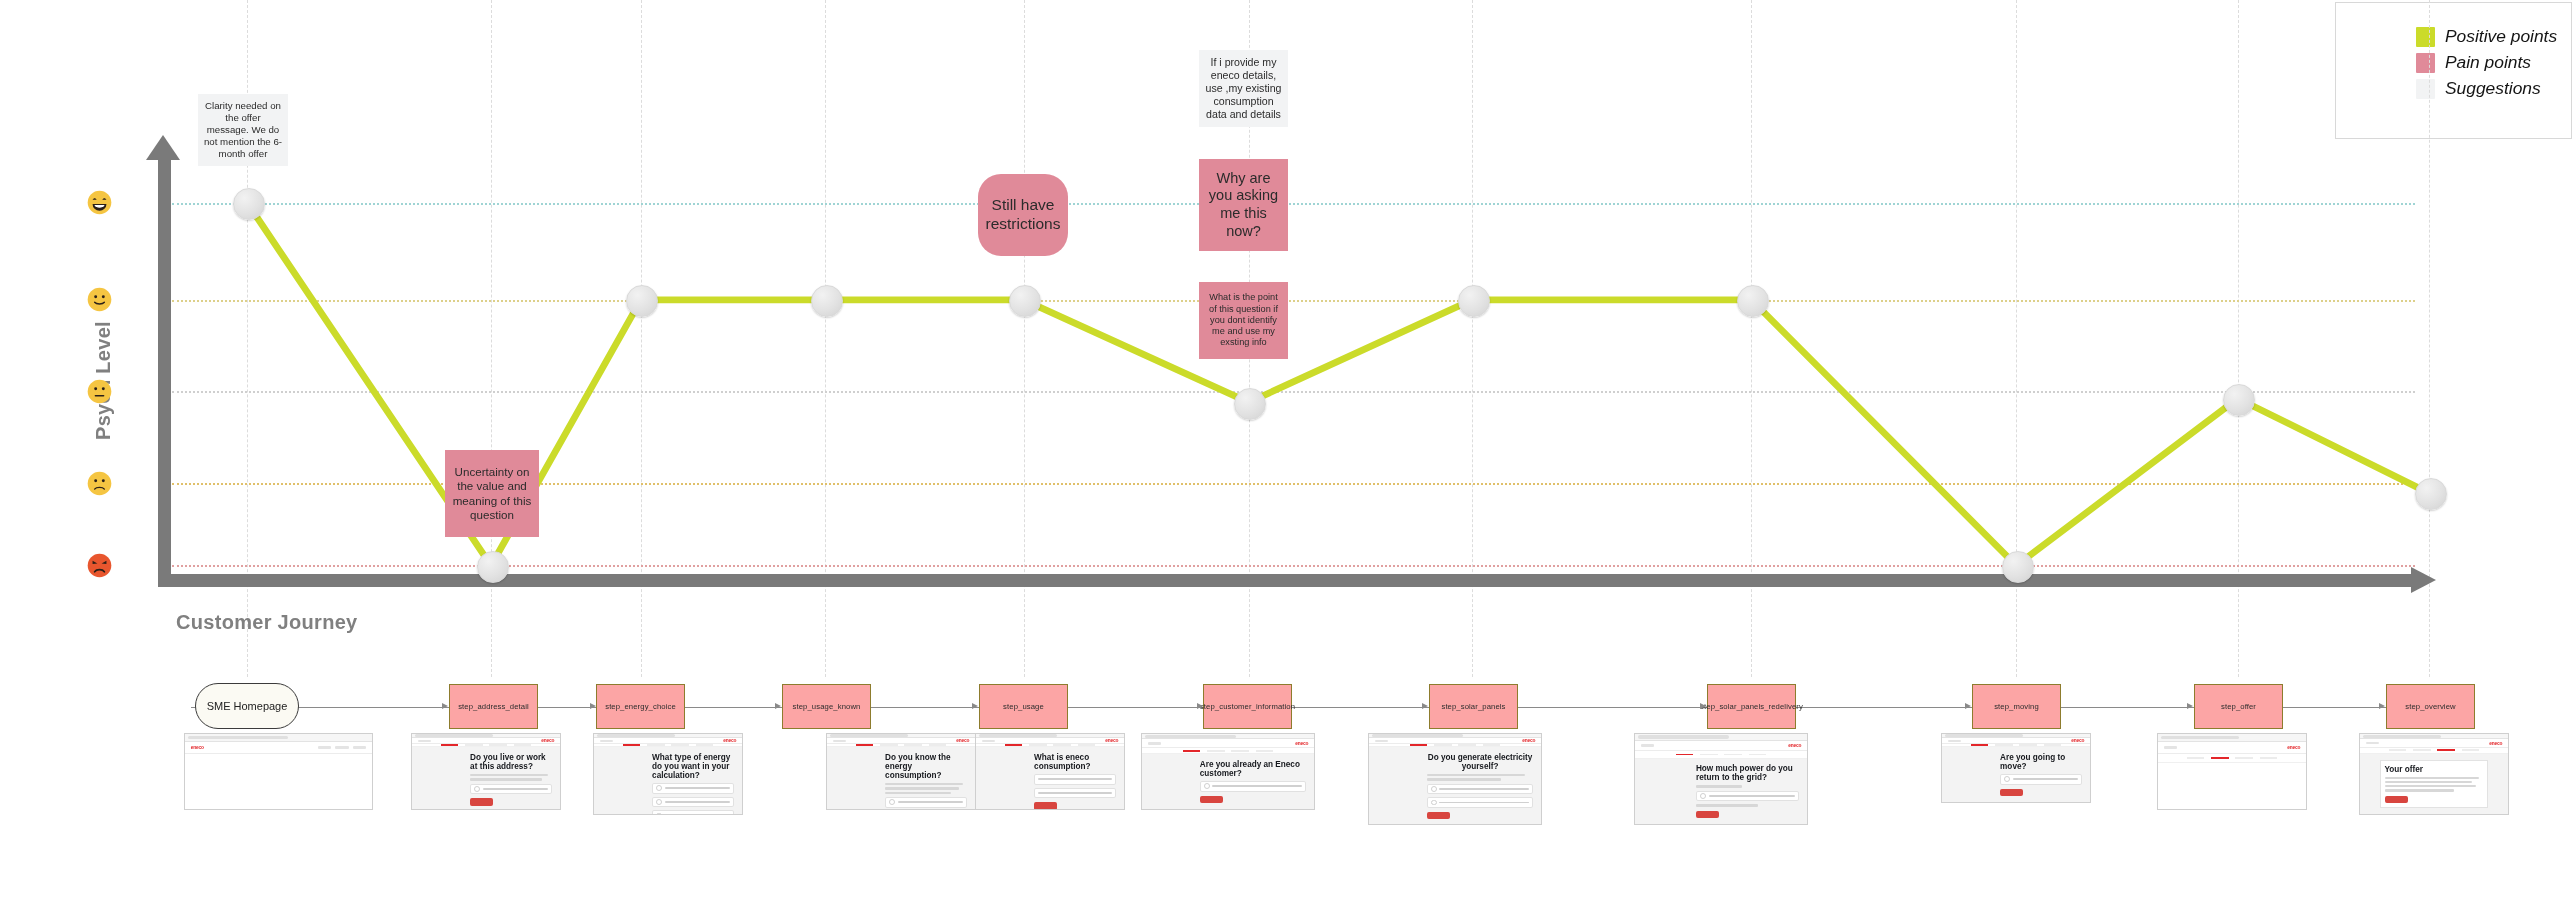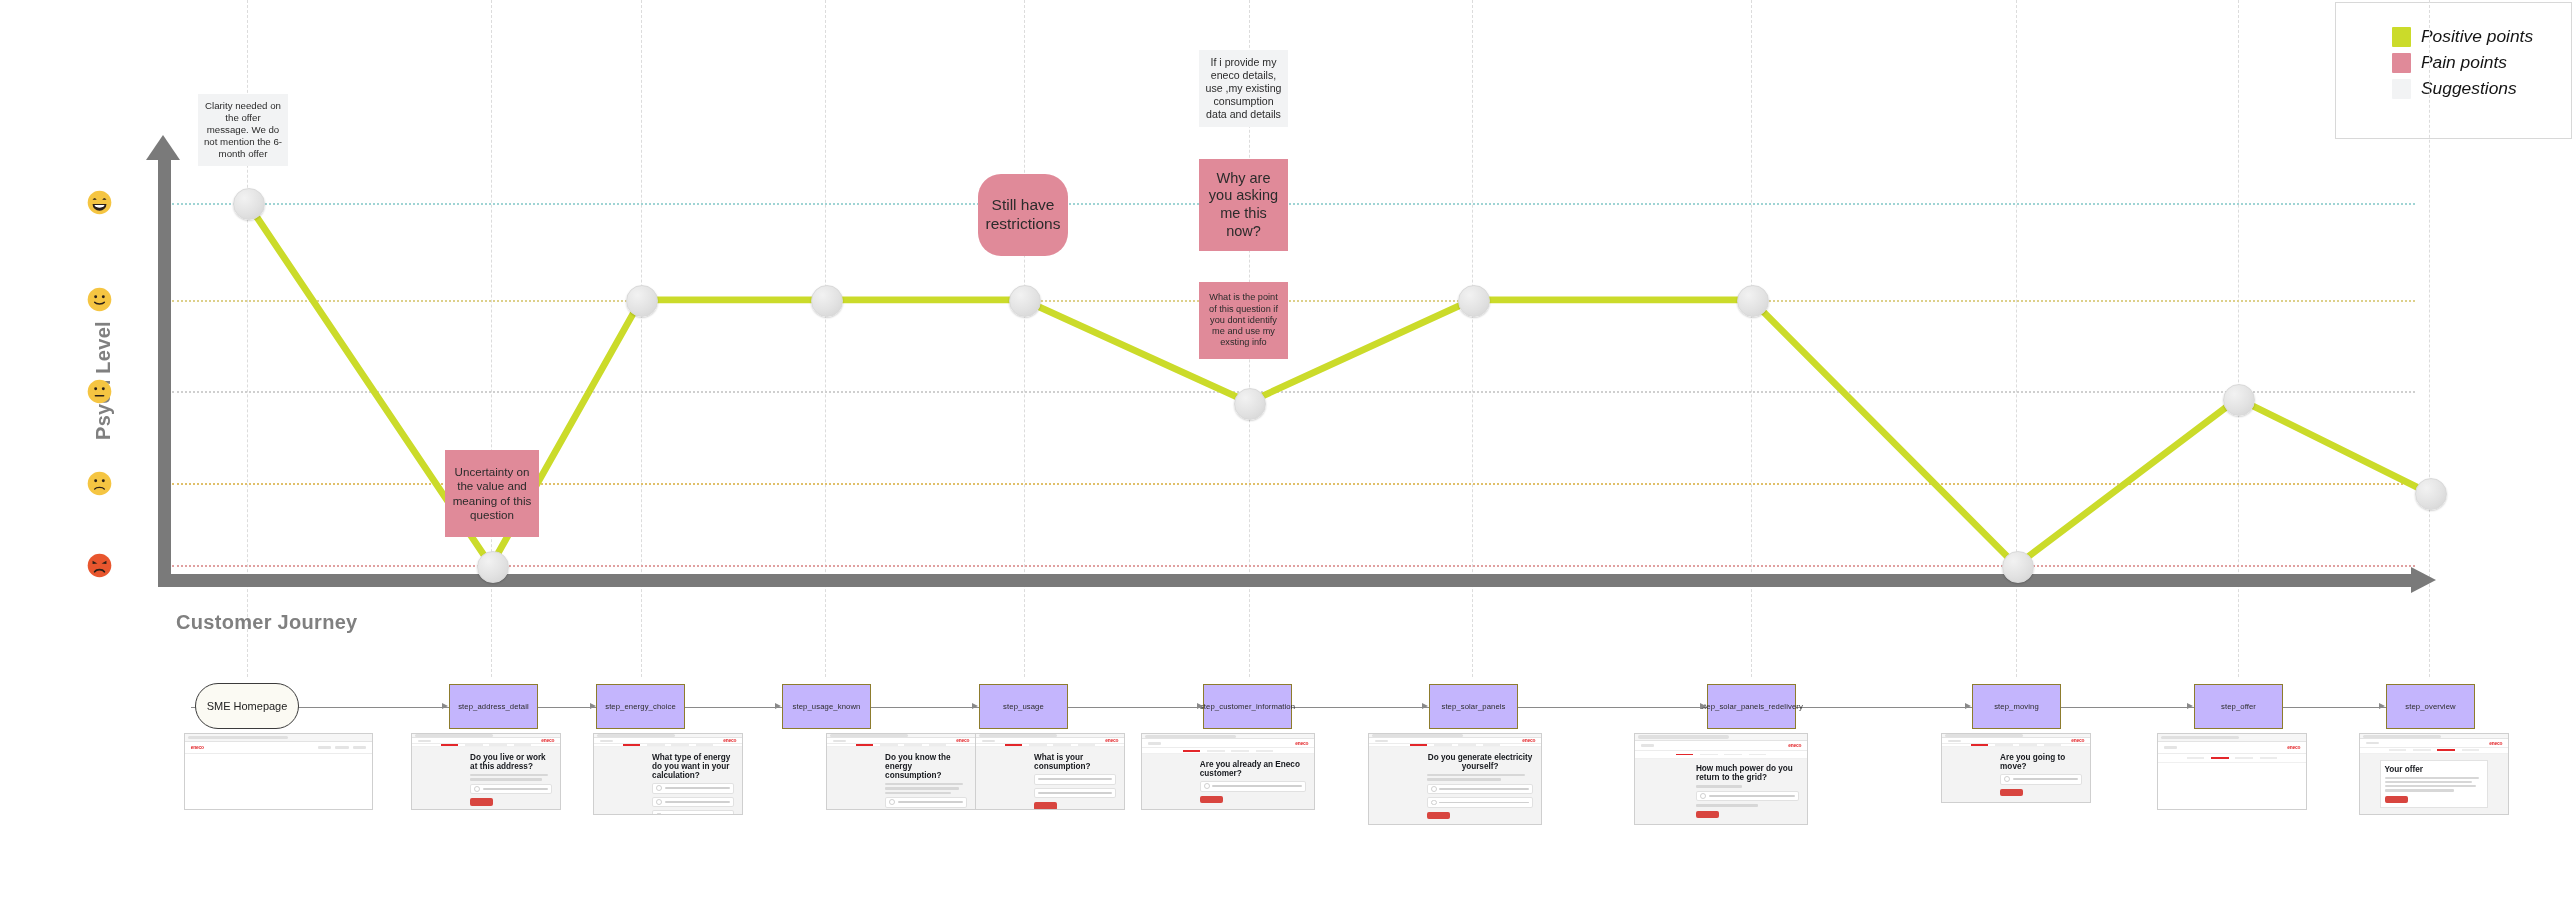--- a/index.html
+++ b/index.html
@@ -16,7 +16,7 @@
     background:#fff;border:1px solid #d8d8d8;box-sizing:border-box;
     padding:21px 0 0 56px;
   }
-  .legend-row{display:flex;align-items:center;height:26px;margin-bottom:0px;}
+  .legend-row{display:flex;align-items:center;height:26px;margin-bottom:0px;margin-left:24px;}
   .legend-swatch{width:19.3px;height:19.3px;flex:0 0 19.3px;margin-right:9.7px;border-radius:1px;}
   .legend-label{
     font-style:italic;font-size:17.4px;color:#141414;font-weight:400;

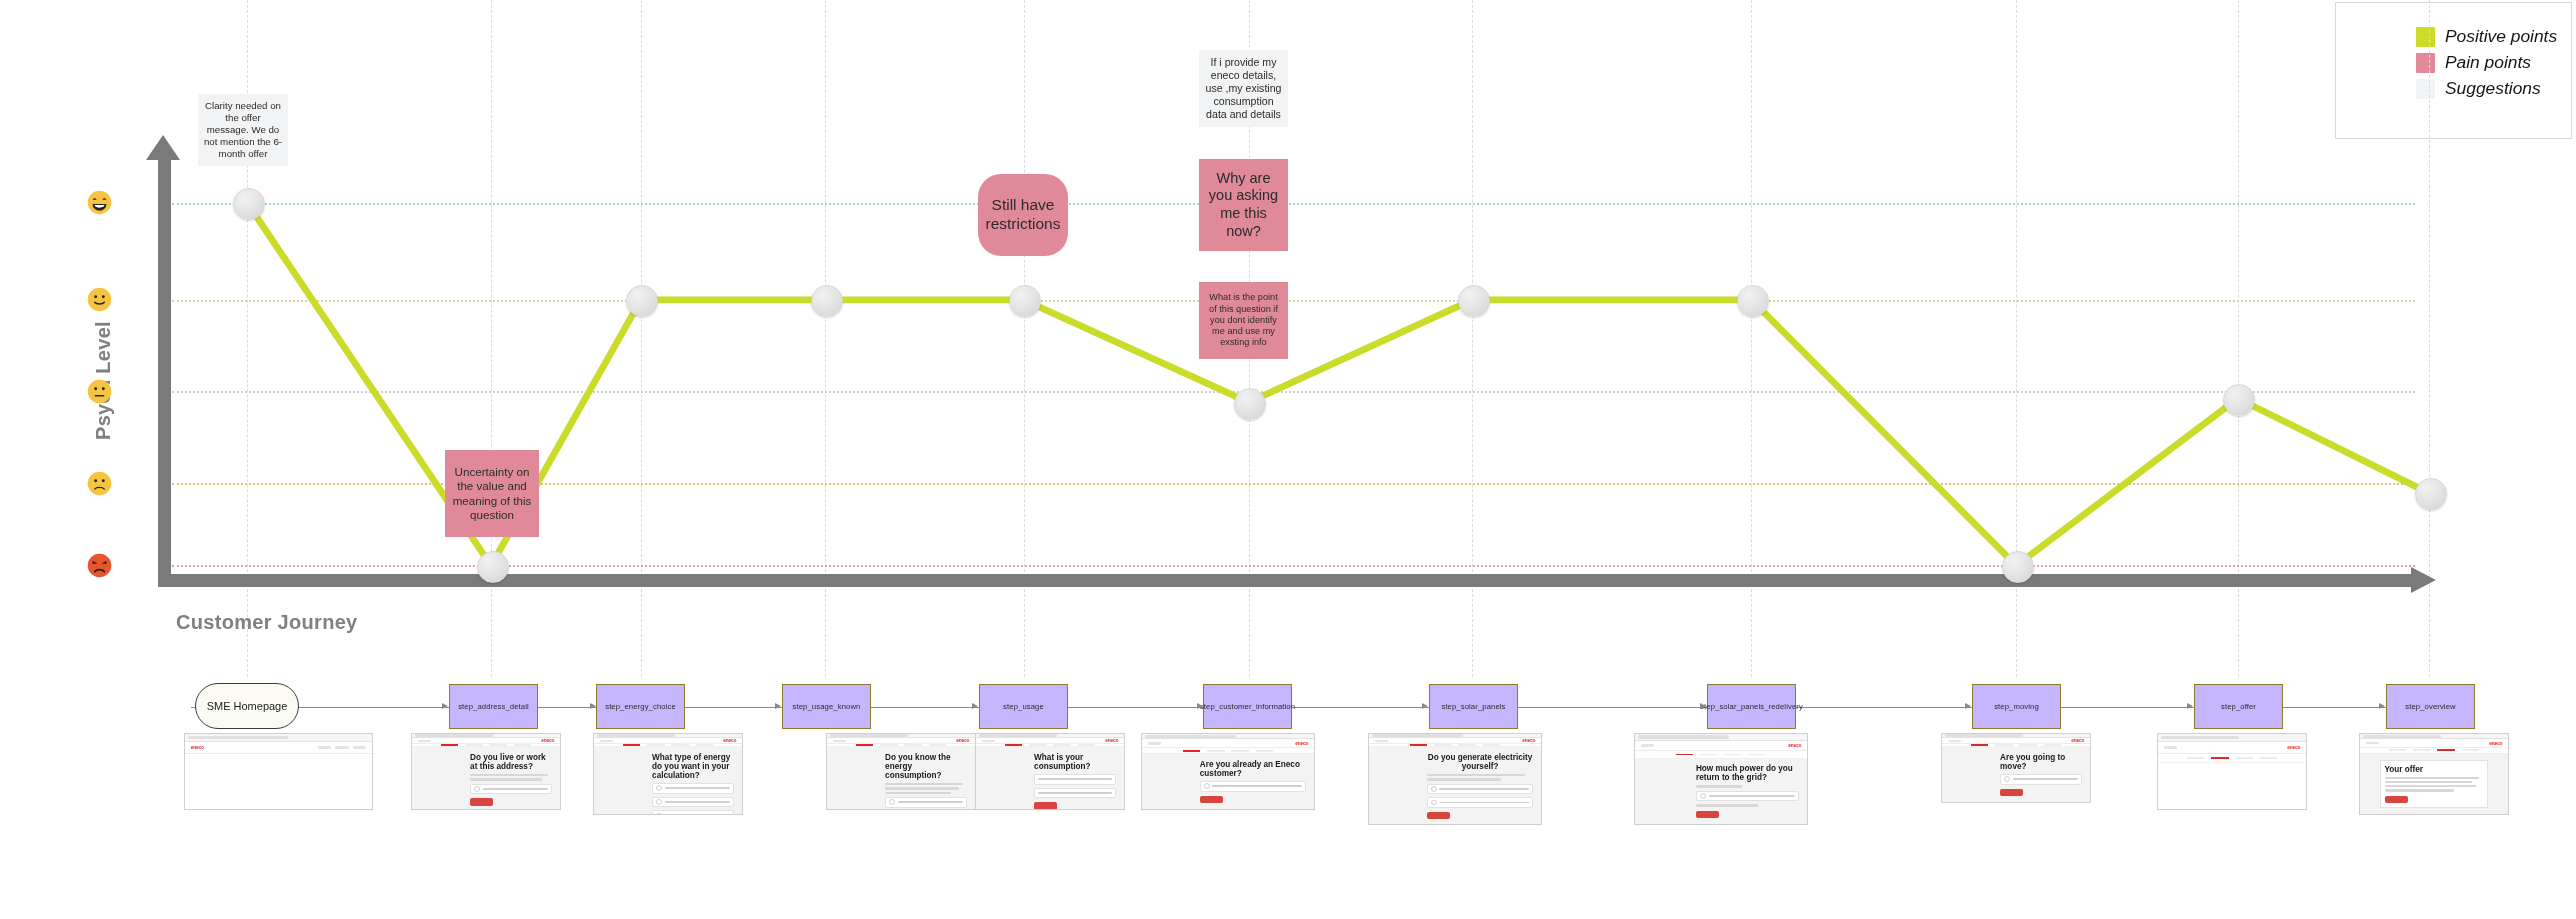--- a/index.html
+++ b/index.html
@@ -101,7 +101,7 @@
   }
   .step-box{
     position:absolute;width:89px;height:45px;
-    background:#c4b5fd;border:1.2px solid #8d7c2d;box-sizing:border-box;
+    background:#fca5a5;border:1.2px solid #8d7c2d;box-sizing:border-box;
     display:flex;align-items:center;justify-content:center;text-align:center;
     font-size:7.7px;color:#2d2d2d;letter-spacing:0.1px;padding:1.9px;
   }

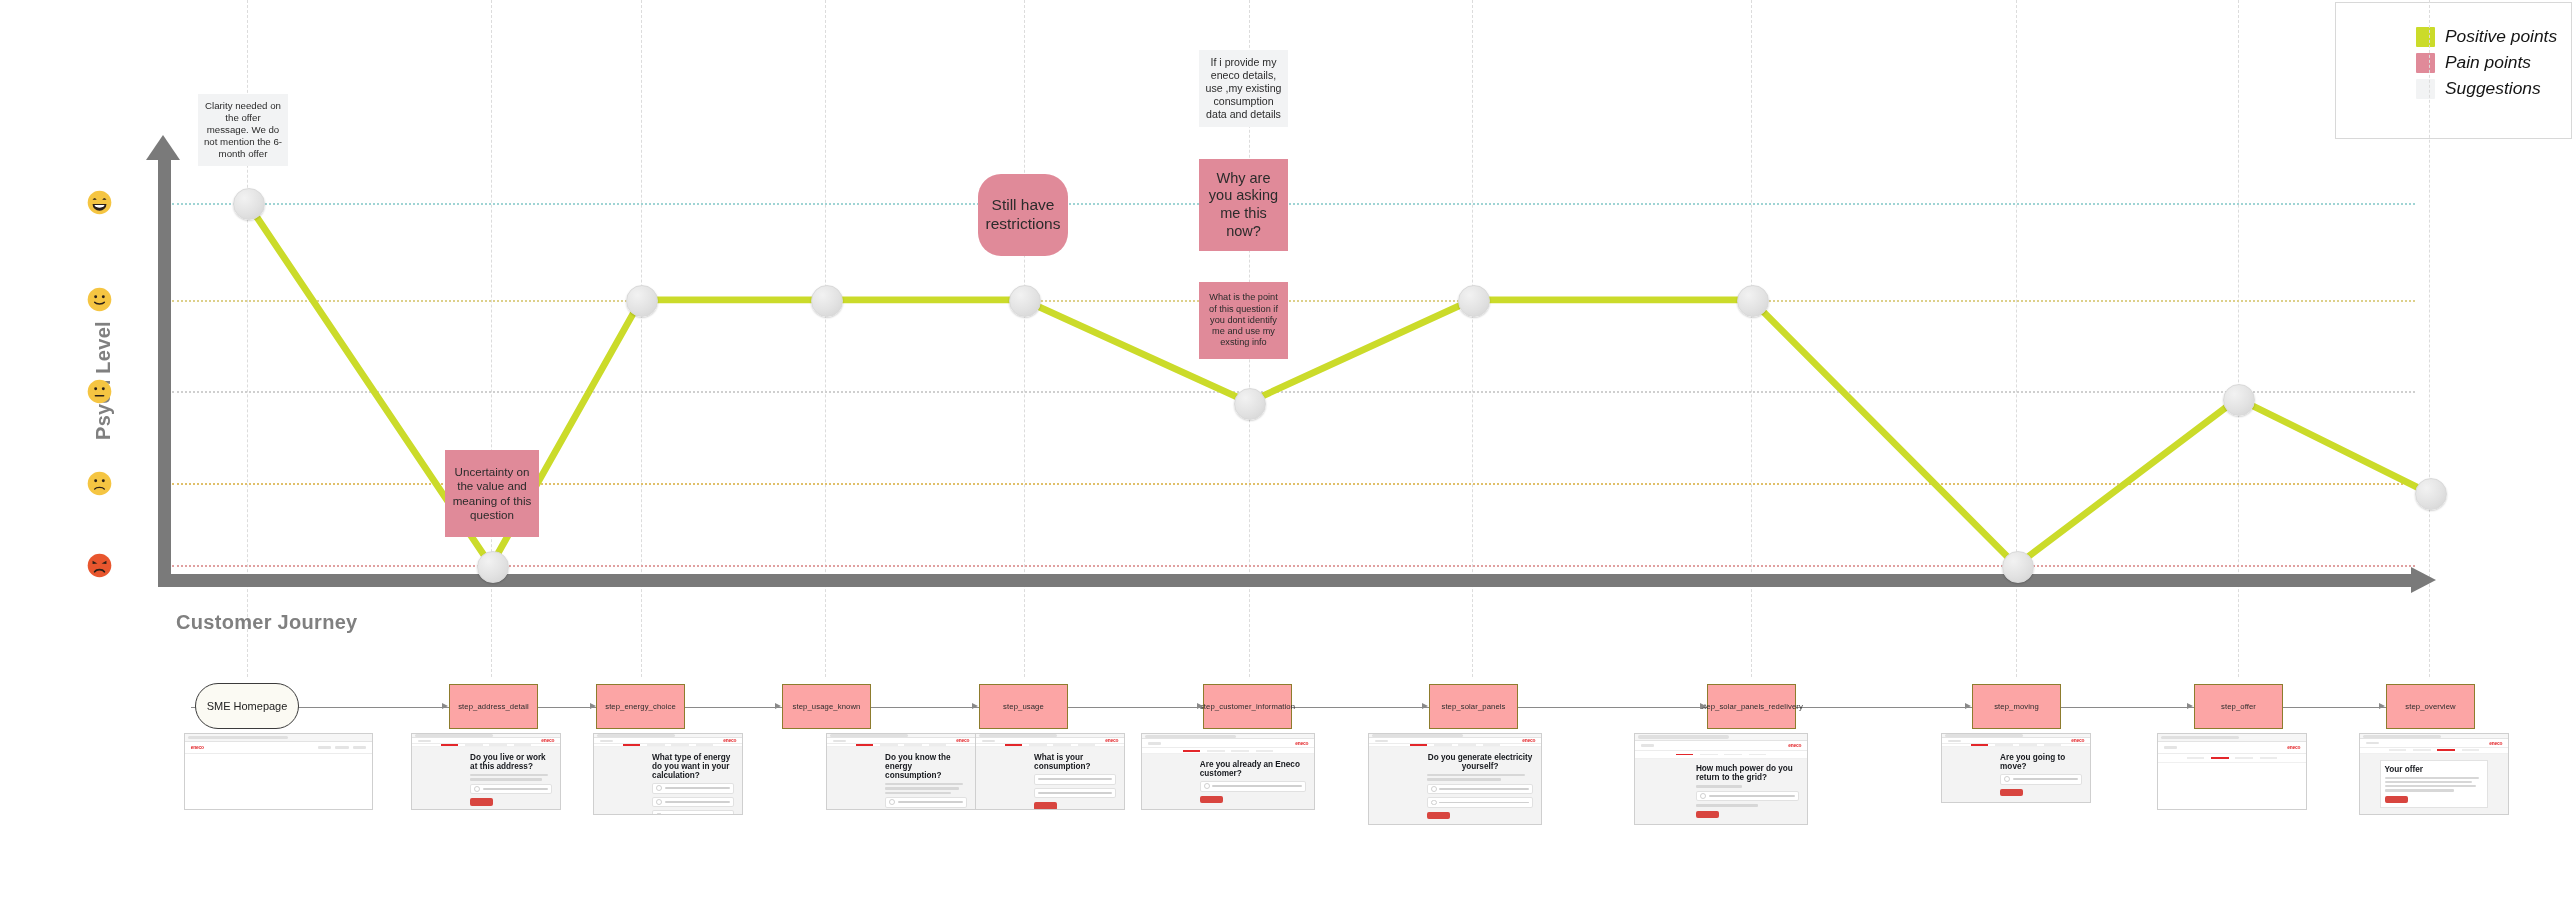--- a/index.html
+++ b/index.html
@@ -436,7 +436,7 @@
       </div>
     <div class="body">
       <div class="panel">
-        <h4>What is your consumption?</h4>
+        <h4>What is eneco consumption?</h4>
         <div class="opt">
             <span class="txt"></span>
           </div>

